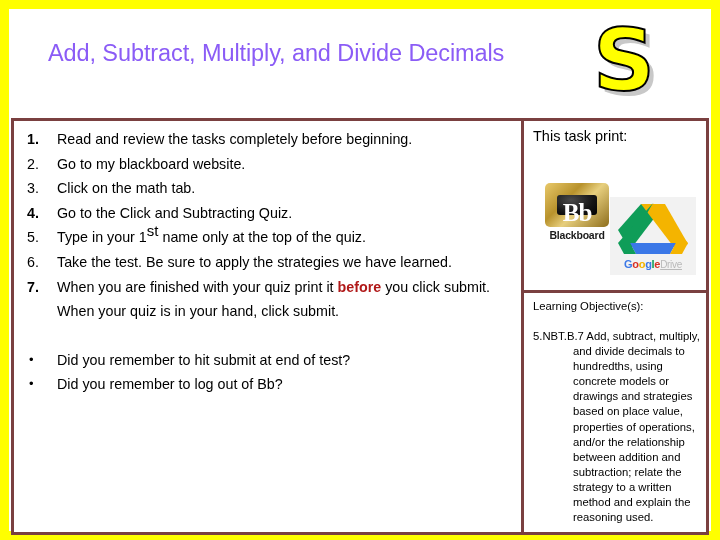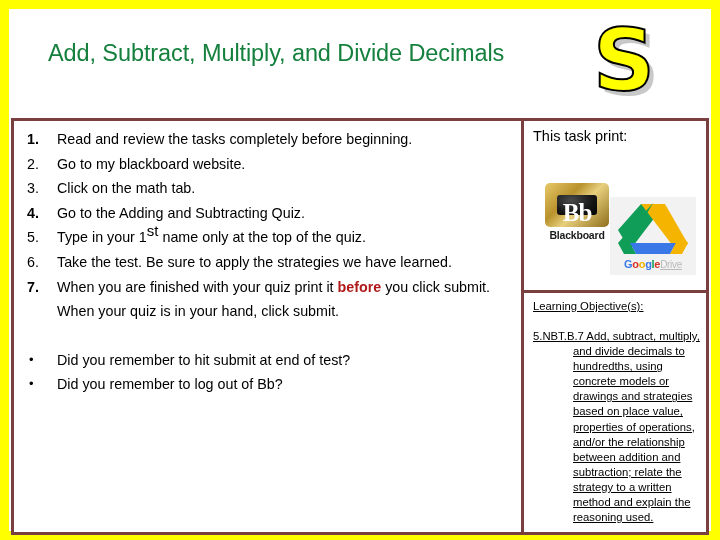--- a/index.html
+++ b/index.html
@@ -43,7 +43,7 @@
     width: 540px;
     font-size: 23.5px;
     line-height: 30px;
-    color: #15803d;
+    color: #8b5cf6;
     letter-spacing: -0.1px;
     white-space: nowrap;
   }

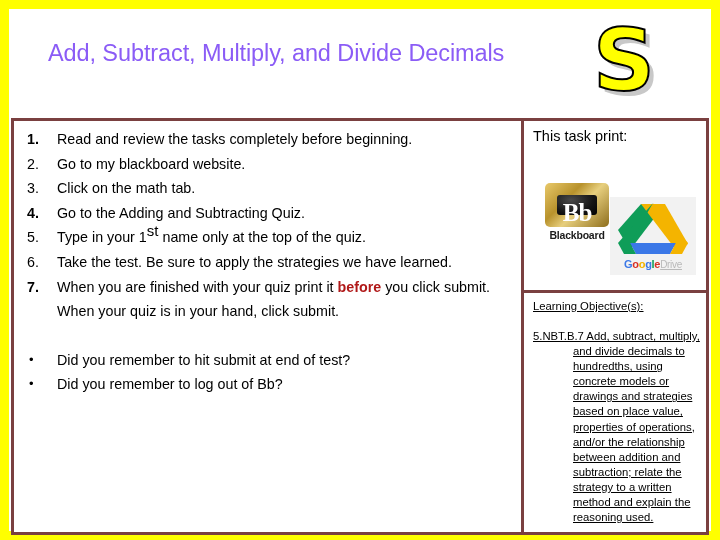--- a/index.html
+++ b/index.html
@@ -281,7 +281,7 @@
 
         <li class="num-item bold-marker">
           <span class="marker">4.</span>
-          <span class="body">Go to the Adding and Subtracting Quiz.</span>
+          <span class="body">Go to the Click and Subtracting Quiz.</span>
         </li>
 
         <li class="num-item">

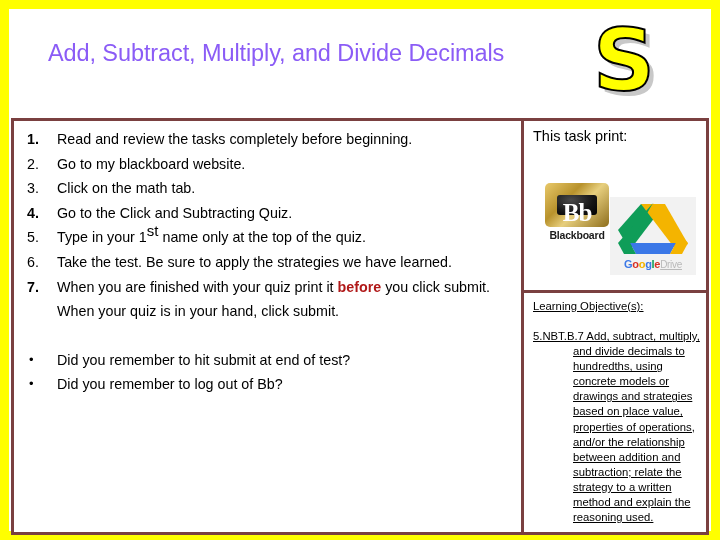--- a/index.html
+++ b/index.html
@@ -229,7 +229,6 @@
     flex: 1;
     position: relative;
     padding: 6px 5px 0 9px;
-    text-decoration: underline;
   }
 
   #obj-title {

